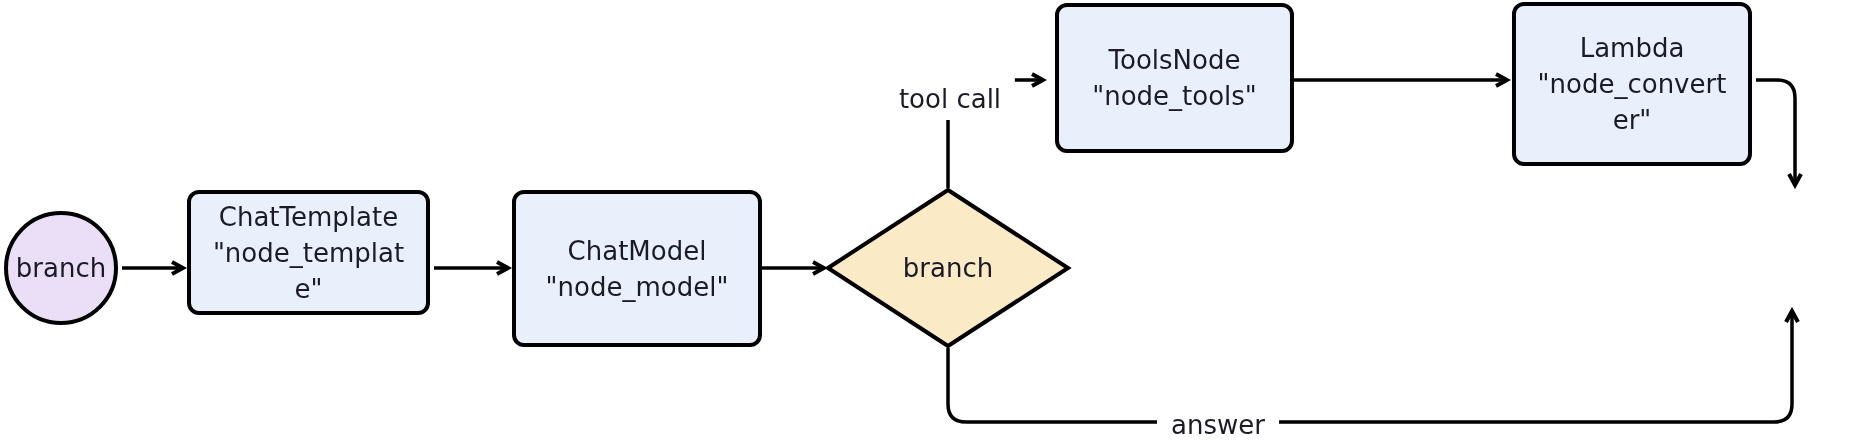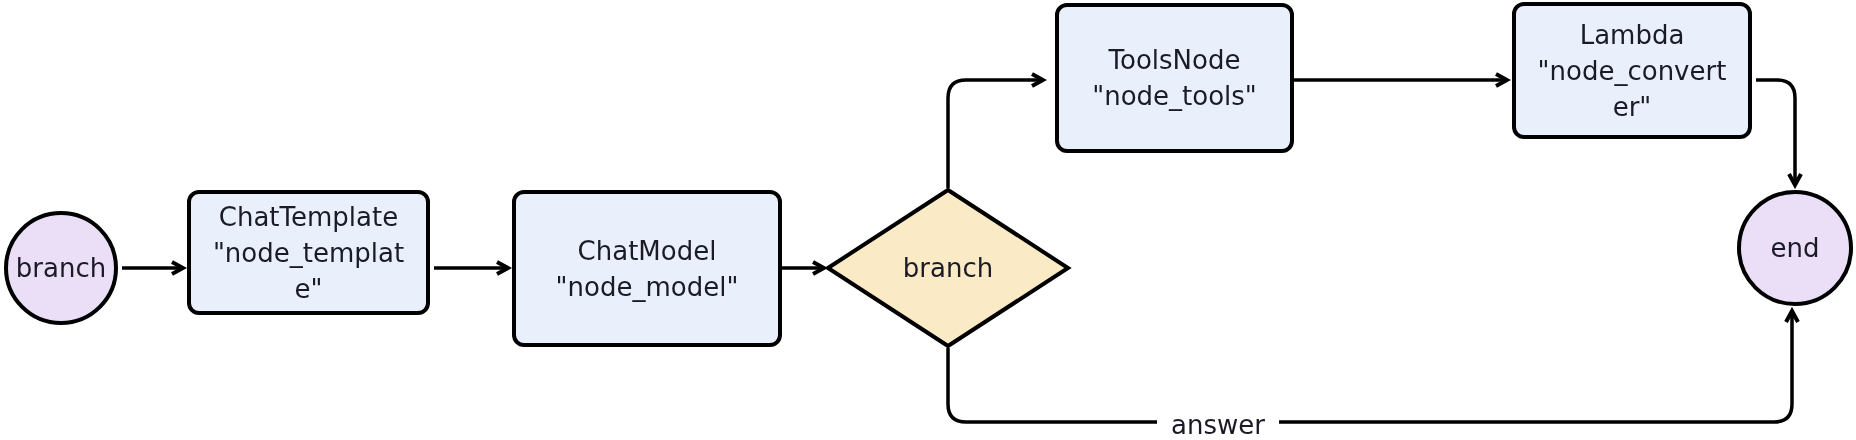--- a/index.html
+++ b/index.html
@@ -118,7 +118,7 @@
 "node_tools"</span>
   </div>
 
-  <div class="node rect" style="left:1512px; top:2px; width:240px; height:137px;">
+  <div class="node rect" style="left:1512px; top:2px; width:240px; height:164px;">
     <span class="label">Lambda
 "node_convert
 er"</span>

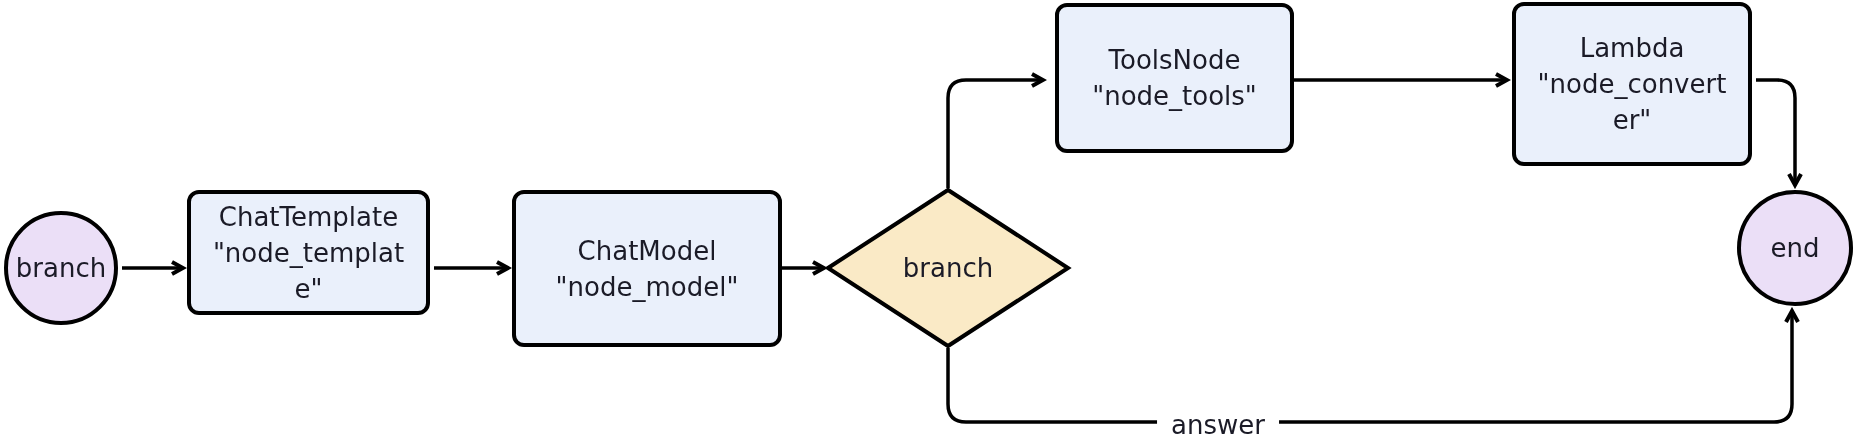--- a/index.html
+++ b/index.html
@@ -128,6 +128,7 @@
     <span class="label">end</span>
   </div>
 
+  <div class="edge-label" style="left:950px; top:99px;">tool call</div>
 
 
   <div class="edge-label" style="left:1218px; top:425px;">answer</div>

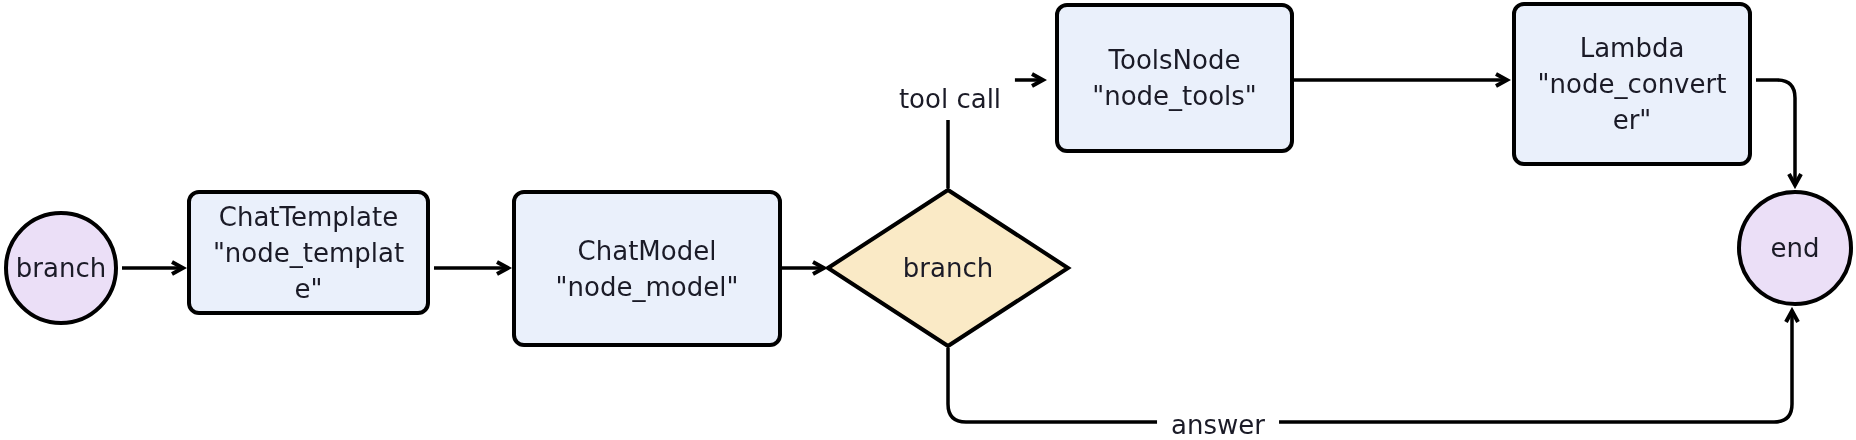--- a/index.html
+++ b/index.html
@@ -104,7 +104,7 @@
 e"</span>
   </div>
 
-  <div class="node rect" style="left:512px; top:190px; width:270px; height:157px;">
+  <div class="node rect" style="left:512px; top:190px; width:250px; height:157px;">
     <span class="label">ChatModel
 "node_model"</span>
   </div>

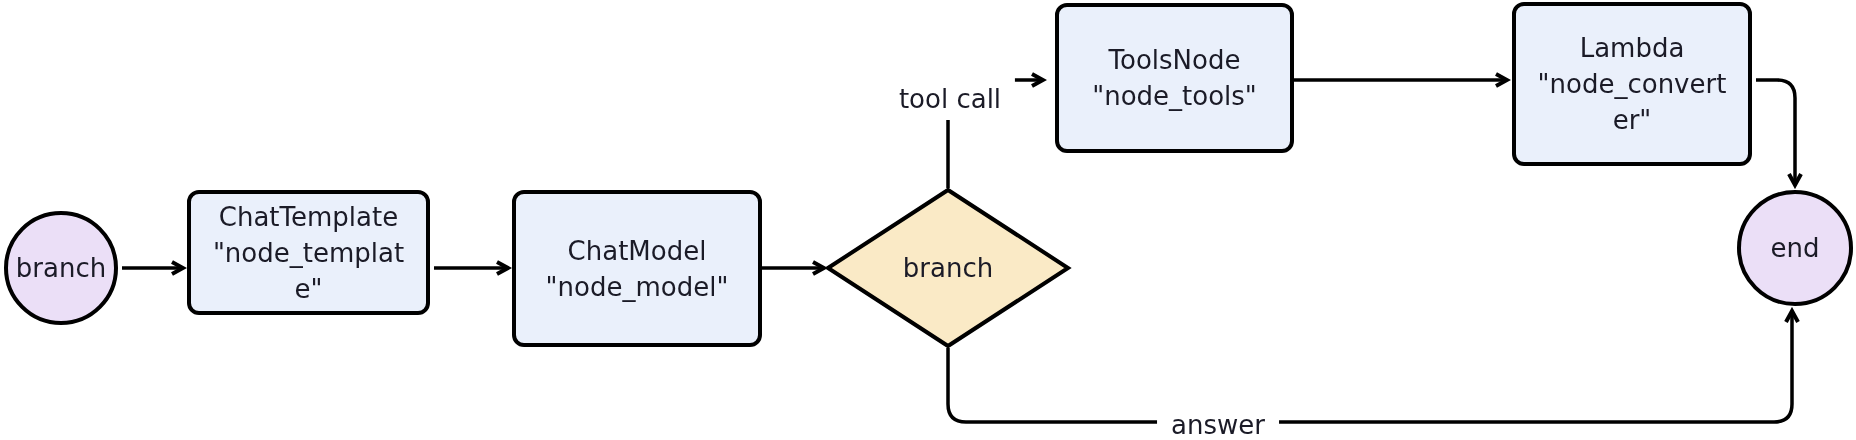--- a/index.html
+++ b/index.html
@@ -124,9 +124,6 @@
 er"</span>
   </div>
 
-  <div class="node circle" style="left:1737px; top:190px; width:116px; height:116px;">
-    <span class="label">end</span>
-  </div>
 
   <div class="edge-label" style="left:950px; top:99px;">tool call</div>
 

